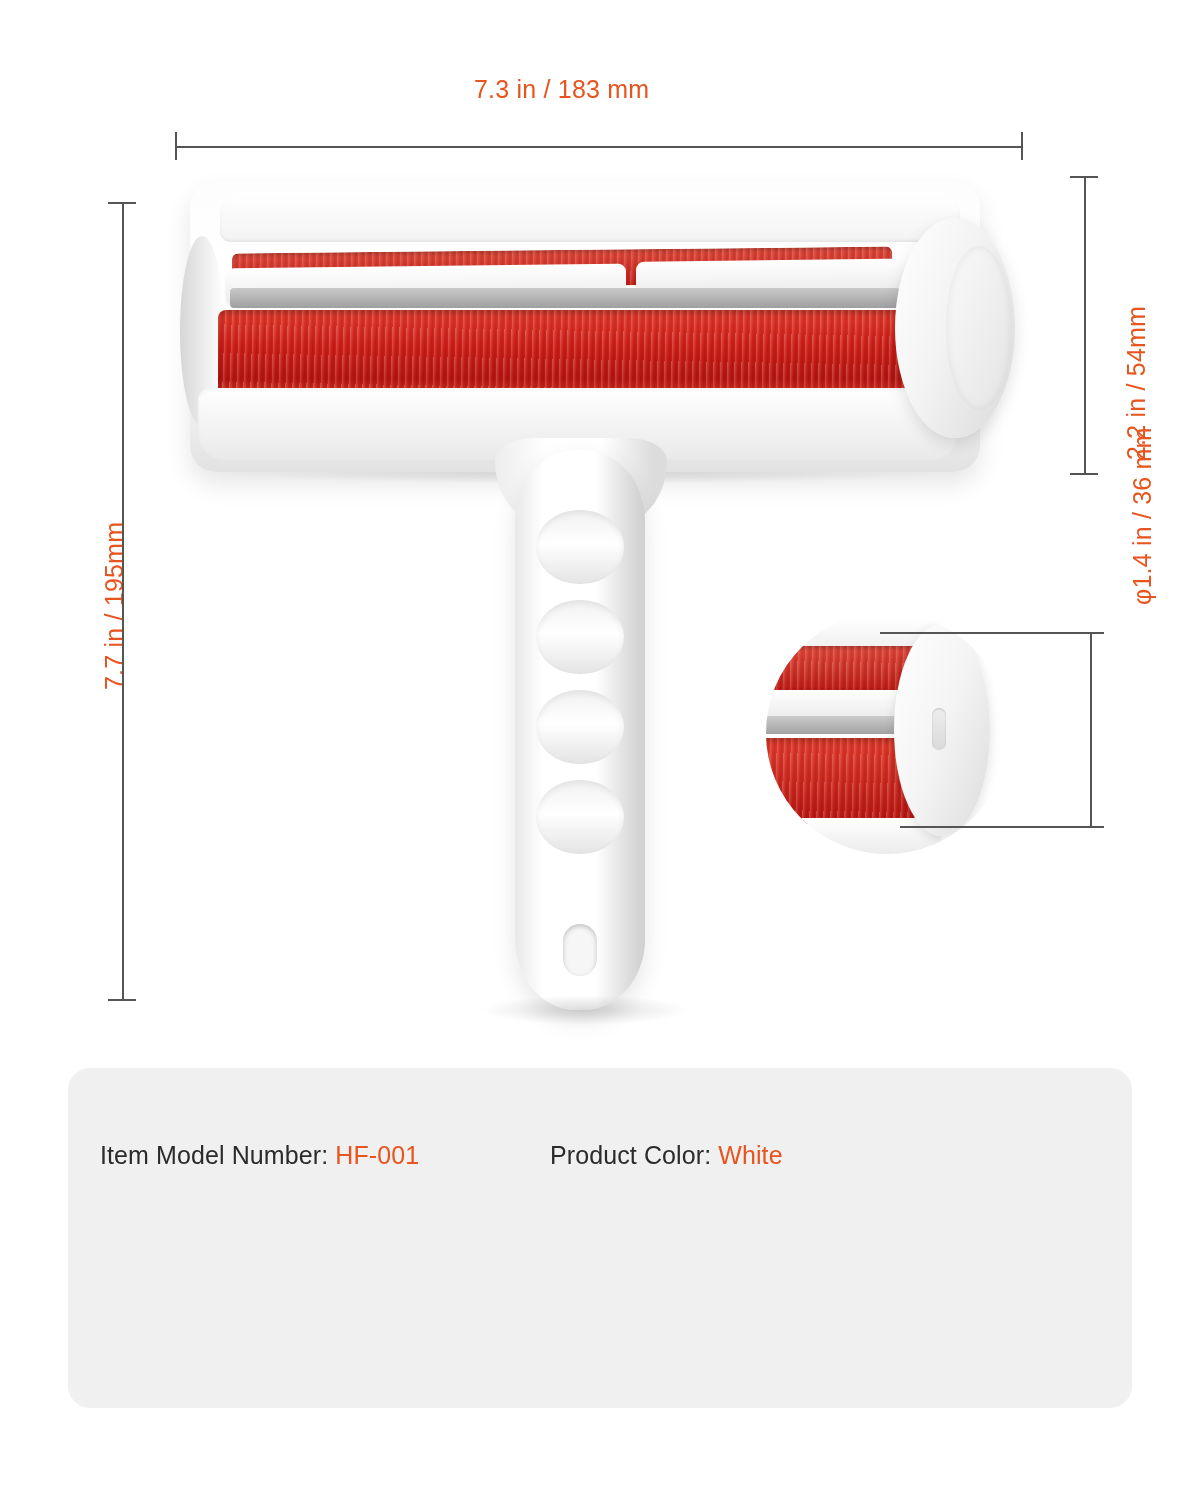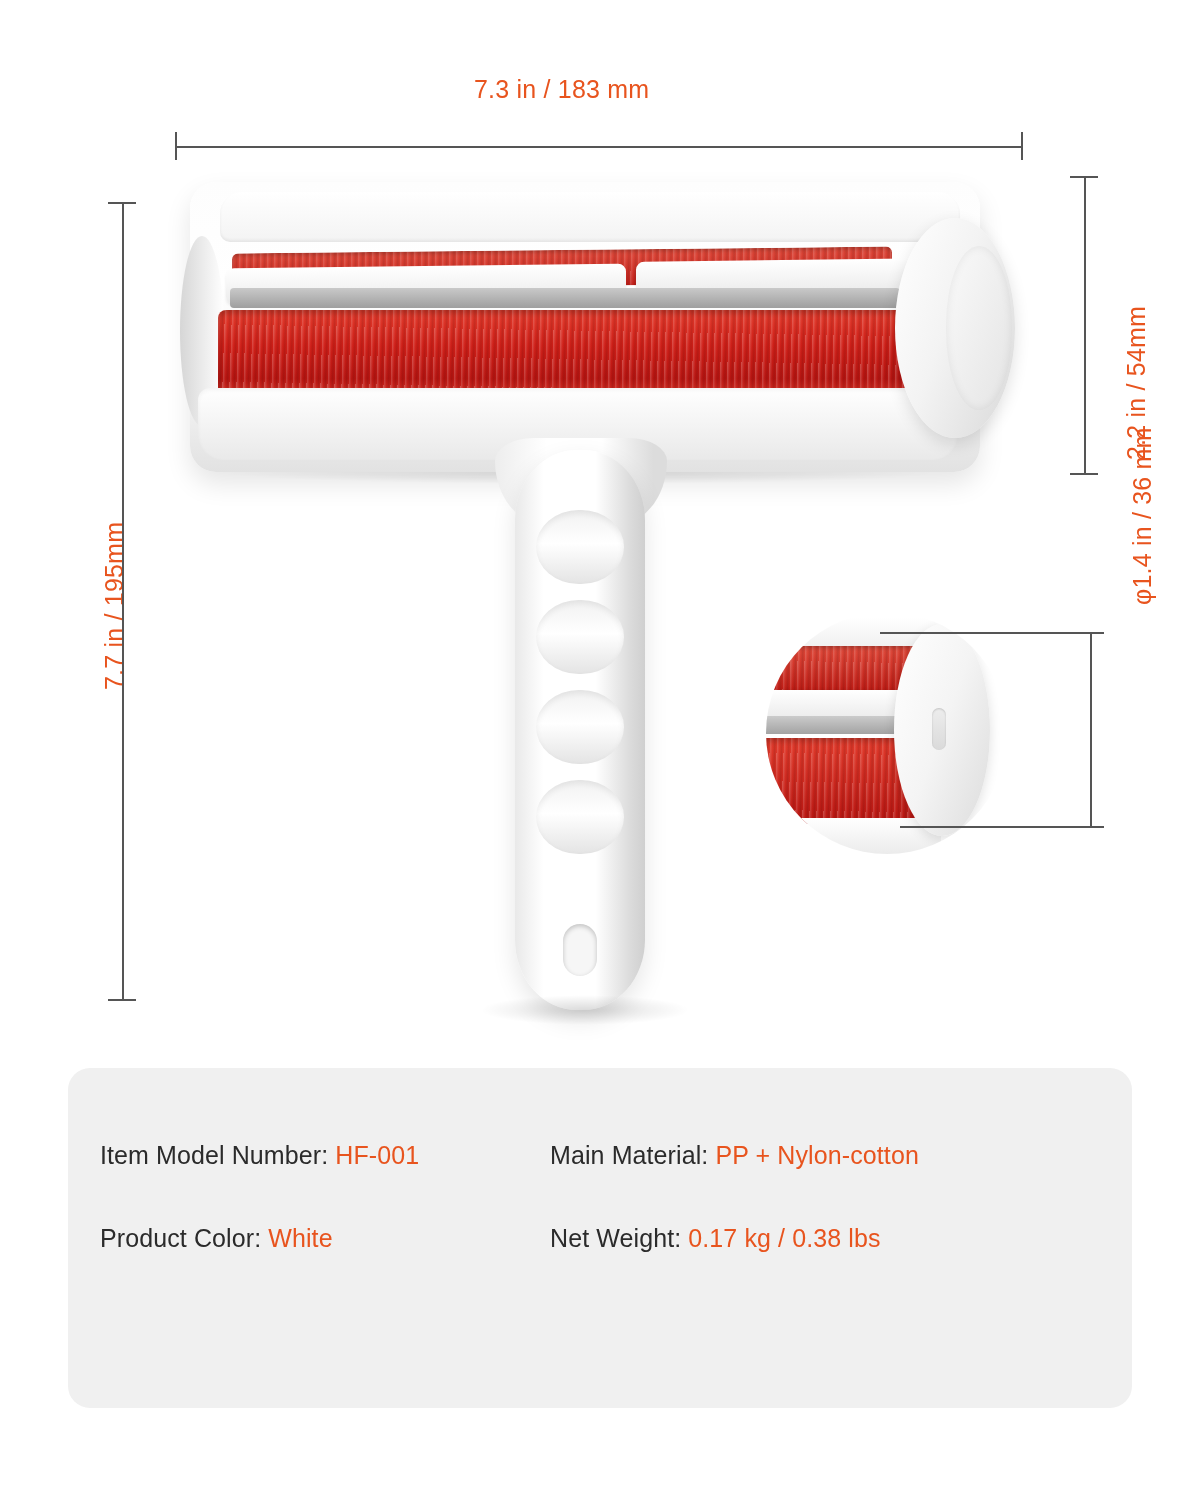--- a/index.html
+++ b/index.html
@@ -426,10 +426,6 @@
       <span>Item Model Number:</span>
       <span class="val">HF-001</span>
     </div>
-    <div class="spec-item">
-      <span>Main Material:</span>
-      <span class="val">PP + Nylon-cotton</span>
-    </div>
 
     <div class="spec-item">
       <span>Product Color:</span>

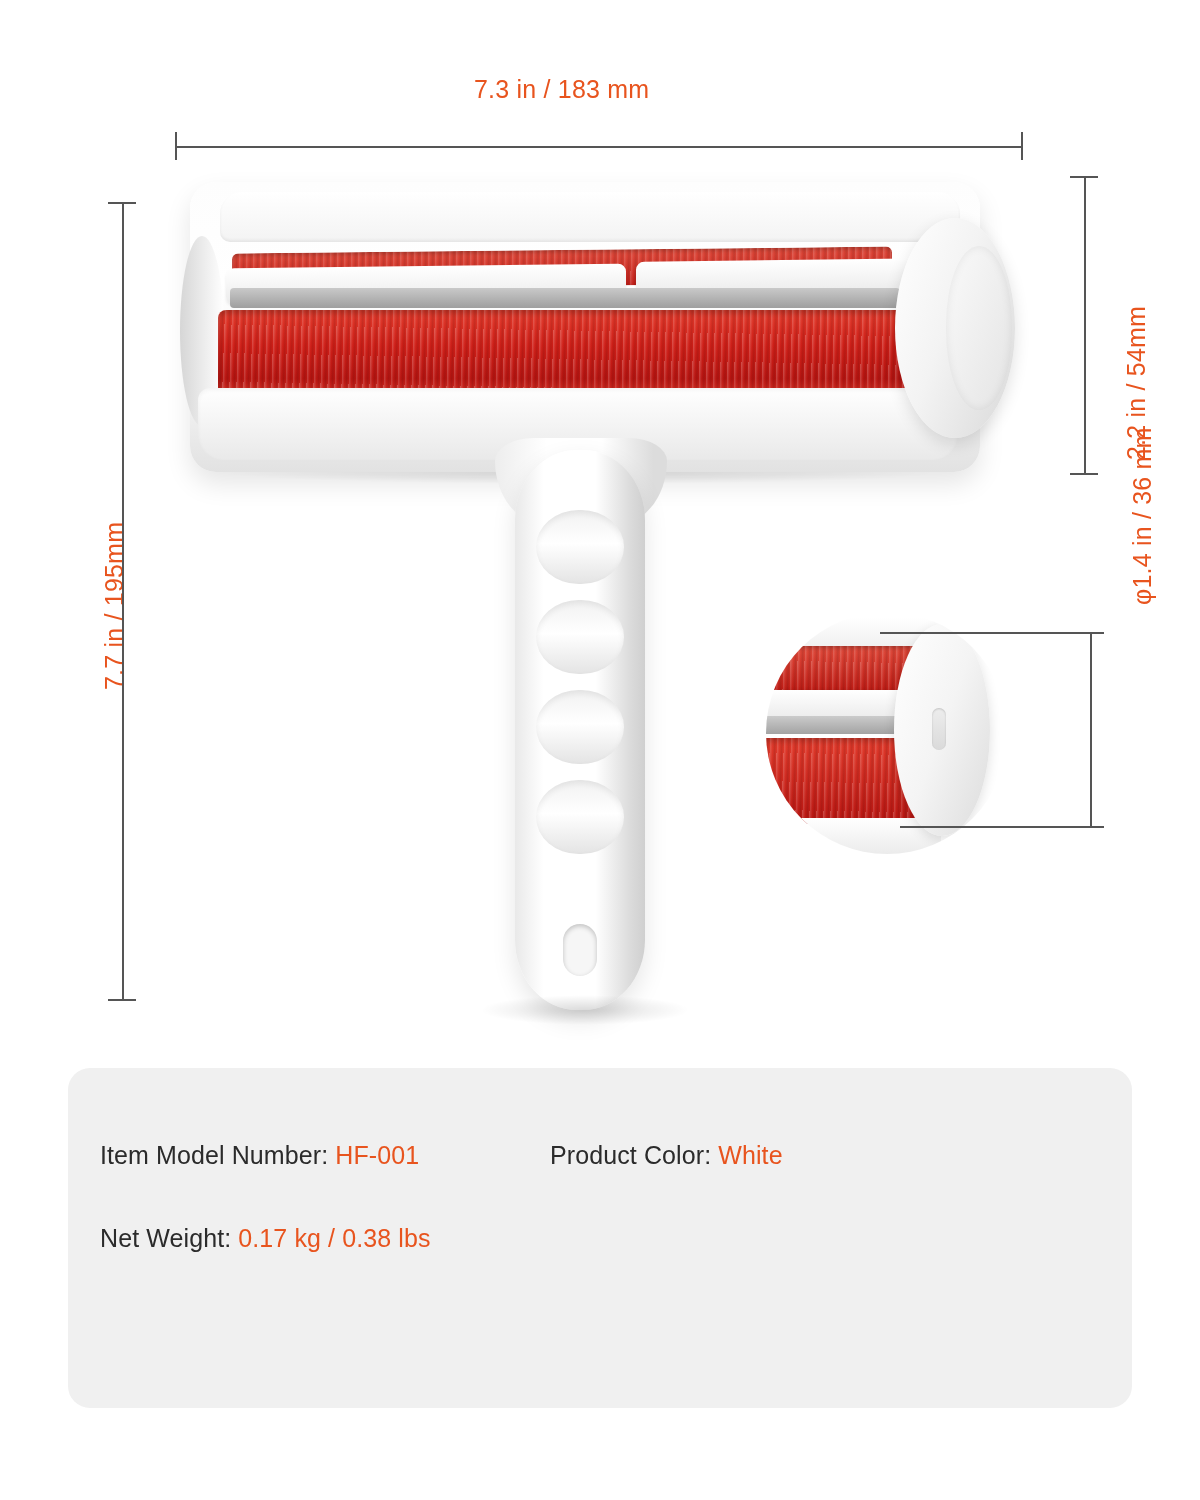--- a/index.html
+++ b/index.html
@@ -431,10 +431,6 @@
       <span>Product Color:</span>
       <span class="val">White</span>
     </div>
-    <div class="spec-item">
-      <span>Net Weight:</span>
-      <span class="val">0.17 kg / 0.38 lbs</span>
-    </div>
 
 
   </div>

